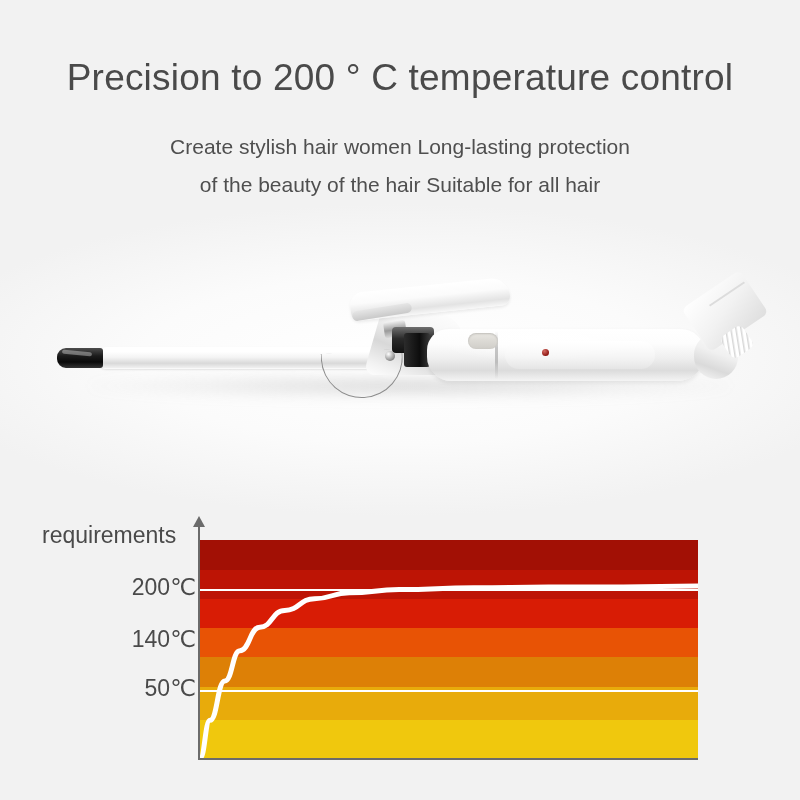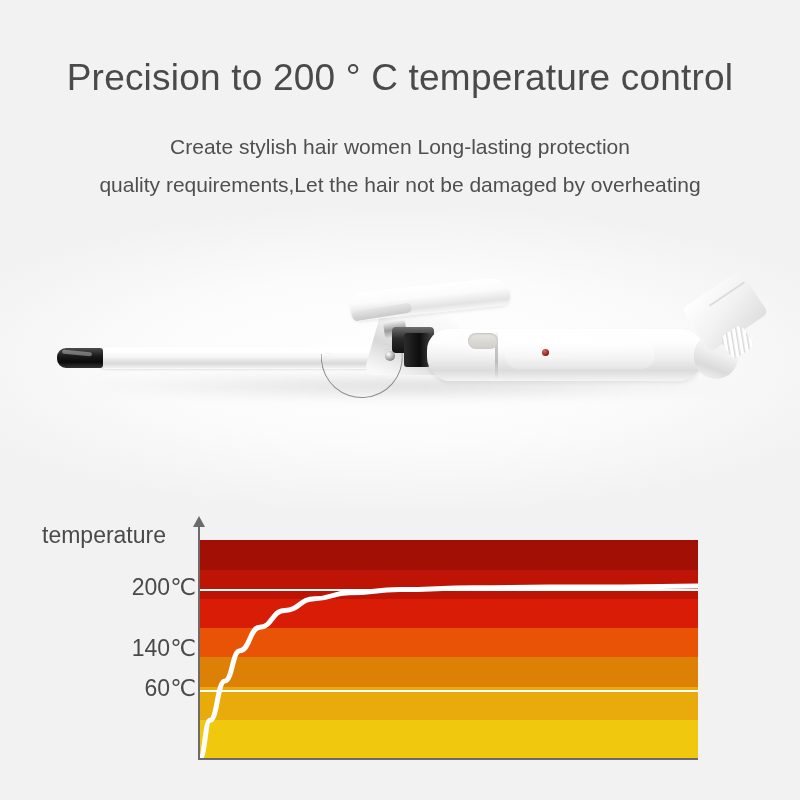--- a/index.html
+++ b/index.html
@@ -365,6 +365,7 @@
 
   <div class="subcopy">
     <div class="line">Create stylish hair women  Long-lasting protection</div>
+    <div class="line">of the beauty of the hair Suitable for all hair</div>
     <div class="line">quality requirements,Let the hair not be damaged by overheating</div>
   </div>
 

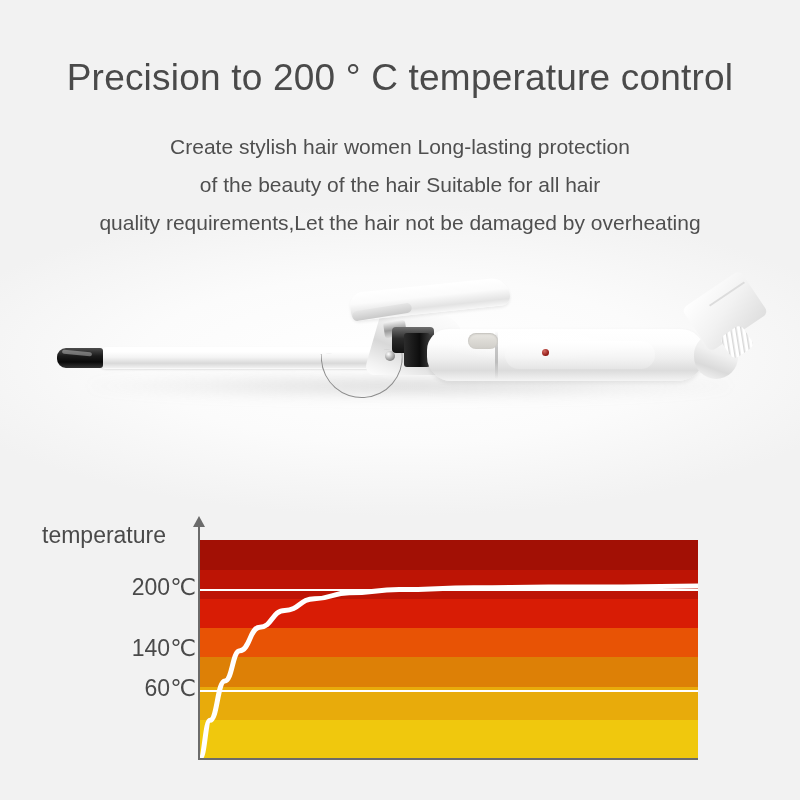--- a/index.html
+++ b/index.html
@@ -366,7 +366,6 @@
   <div class="subcopy">
     <div class="line">Create stylish hair women  Long-lasting protection</div>
     <div class="line">of the beauty of the hair Suitable for all hair</div>
-    <div class="line">quality requirements,Let the hair not be damaged by overheating</div>
   </div>
 
   <div class="product">

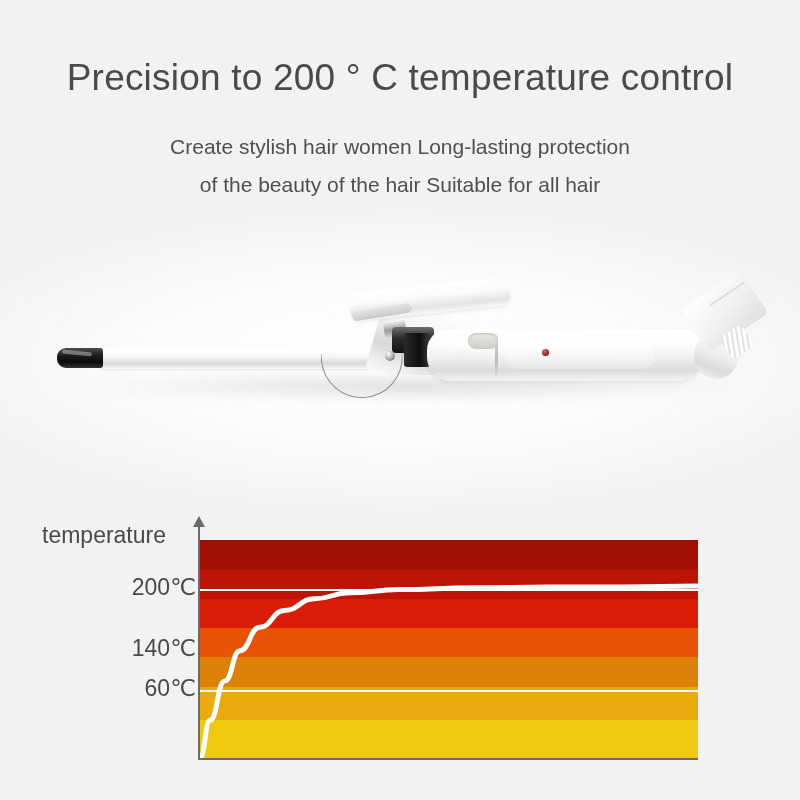--- a/index.html
+++ b/index.html
@@ -394,7 +394,7 @@
 
   <div class="chart">
 
-    <div class="y-label">temperature</div>
+    <div class="y-label">requirements</div>
     <div class="axis-arrow"></div>
     <div class="axis-line"></div>
     <div class="axis-base"></div>

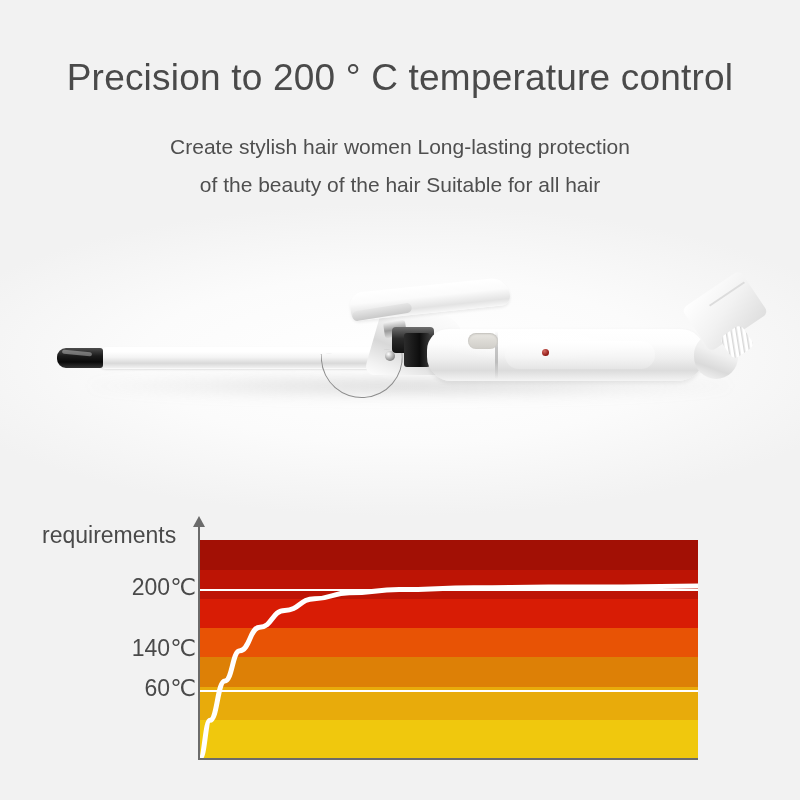--- a/index.html
+++ b/index.html
@@ -401,7 +401,7 @@
 
     <div class="ticks">
       <div class="tick" id="tick-200" style="top: 74.3077px;">200℃</div>
-      <div class="tick" id="tick-140" style="top: 135px;">140℃</div>
+      <div class="tick" id="tick-140" style="top: 126px;">140℃</div>
       <div class="tick" id="tick-80" style="top: 174.923px;">60℃</div>
     </div>
 

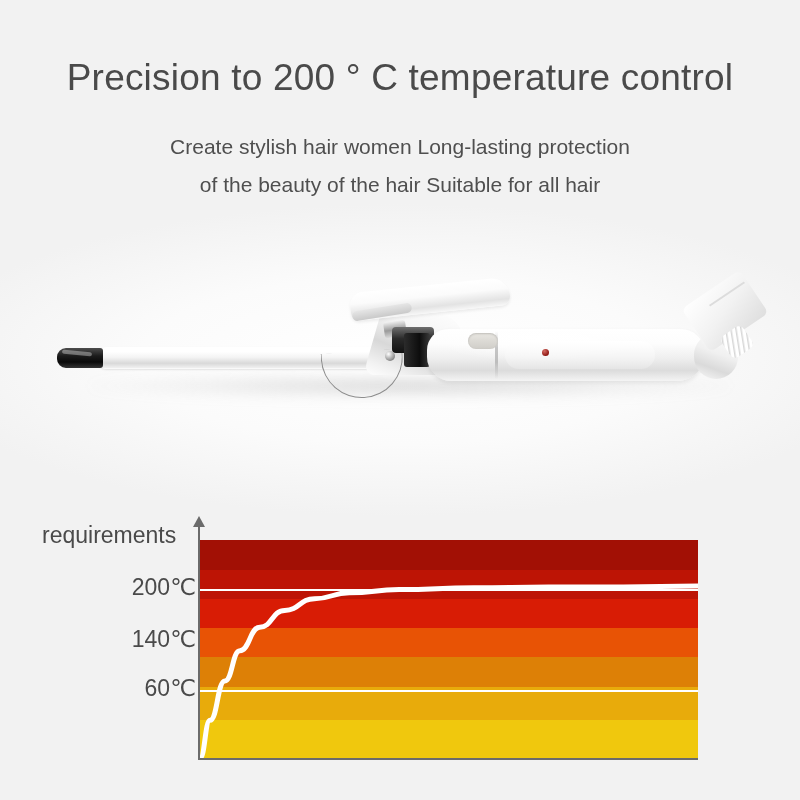--- a/index.html
+++ b/index.html
@@ -402,7 +402,7 @@
     <div class="ticks">
       <div class="tick" id="tick-200" style="top: 74.3077px;">200℃</div>
       <div class="tick" id="tick-140" style="top: 126px;">140℃</div>
-      <div class="tick" id="tick-80" style="top: 174.923px;">60℃</div>
+      <div class="tick" id="tick-80" style="top: 174.923px;">50℃</div>
     </div>
 
     <div class="plot" id="plot-area">

